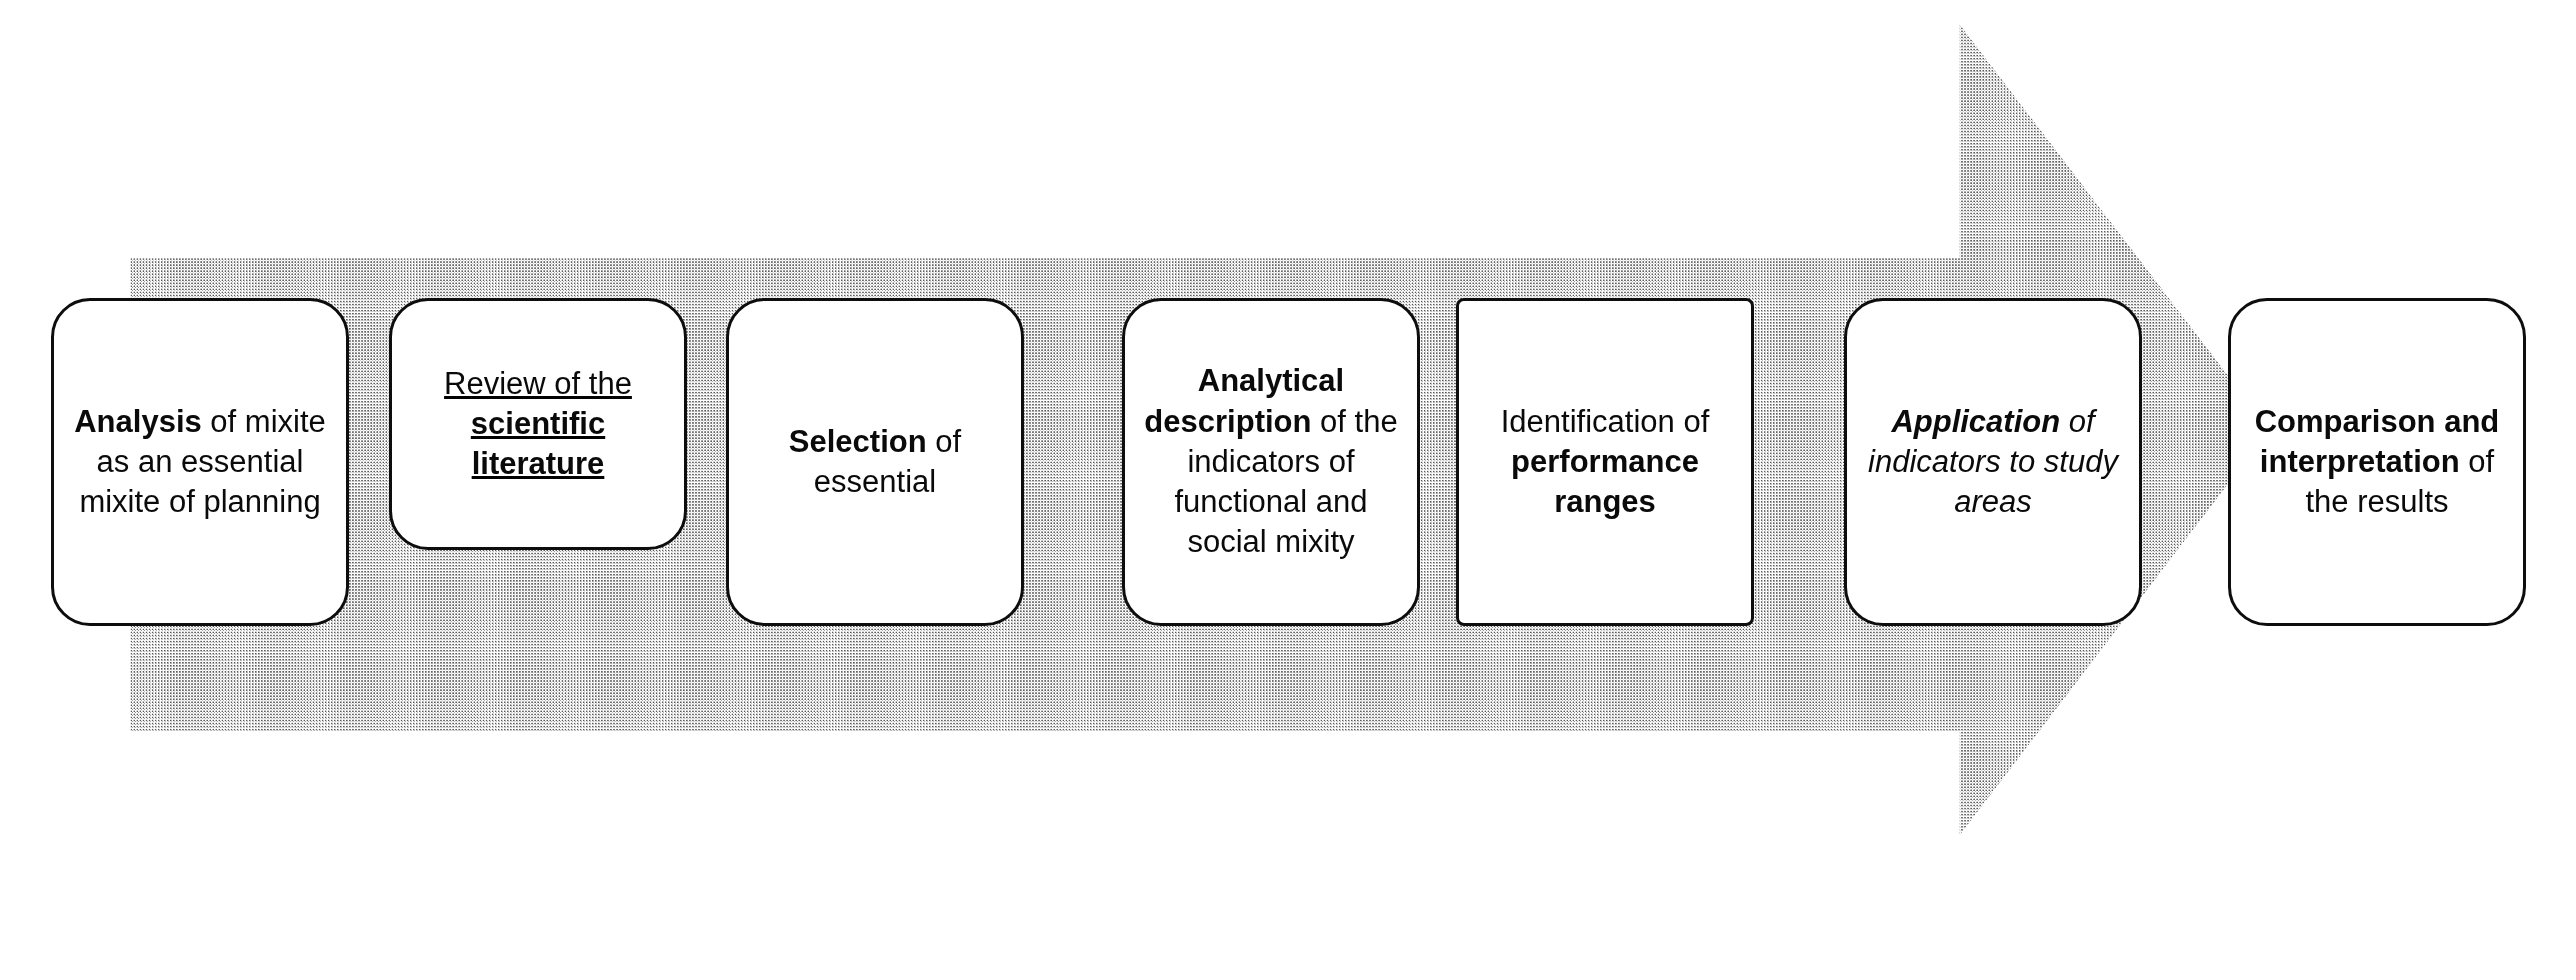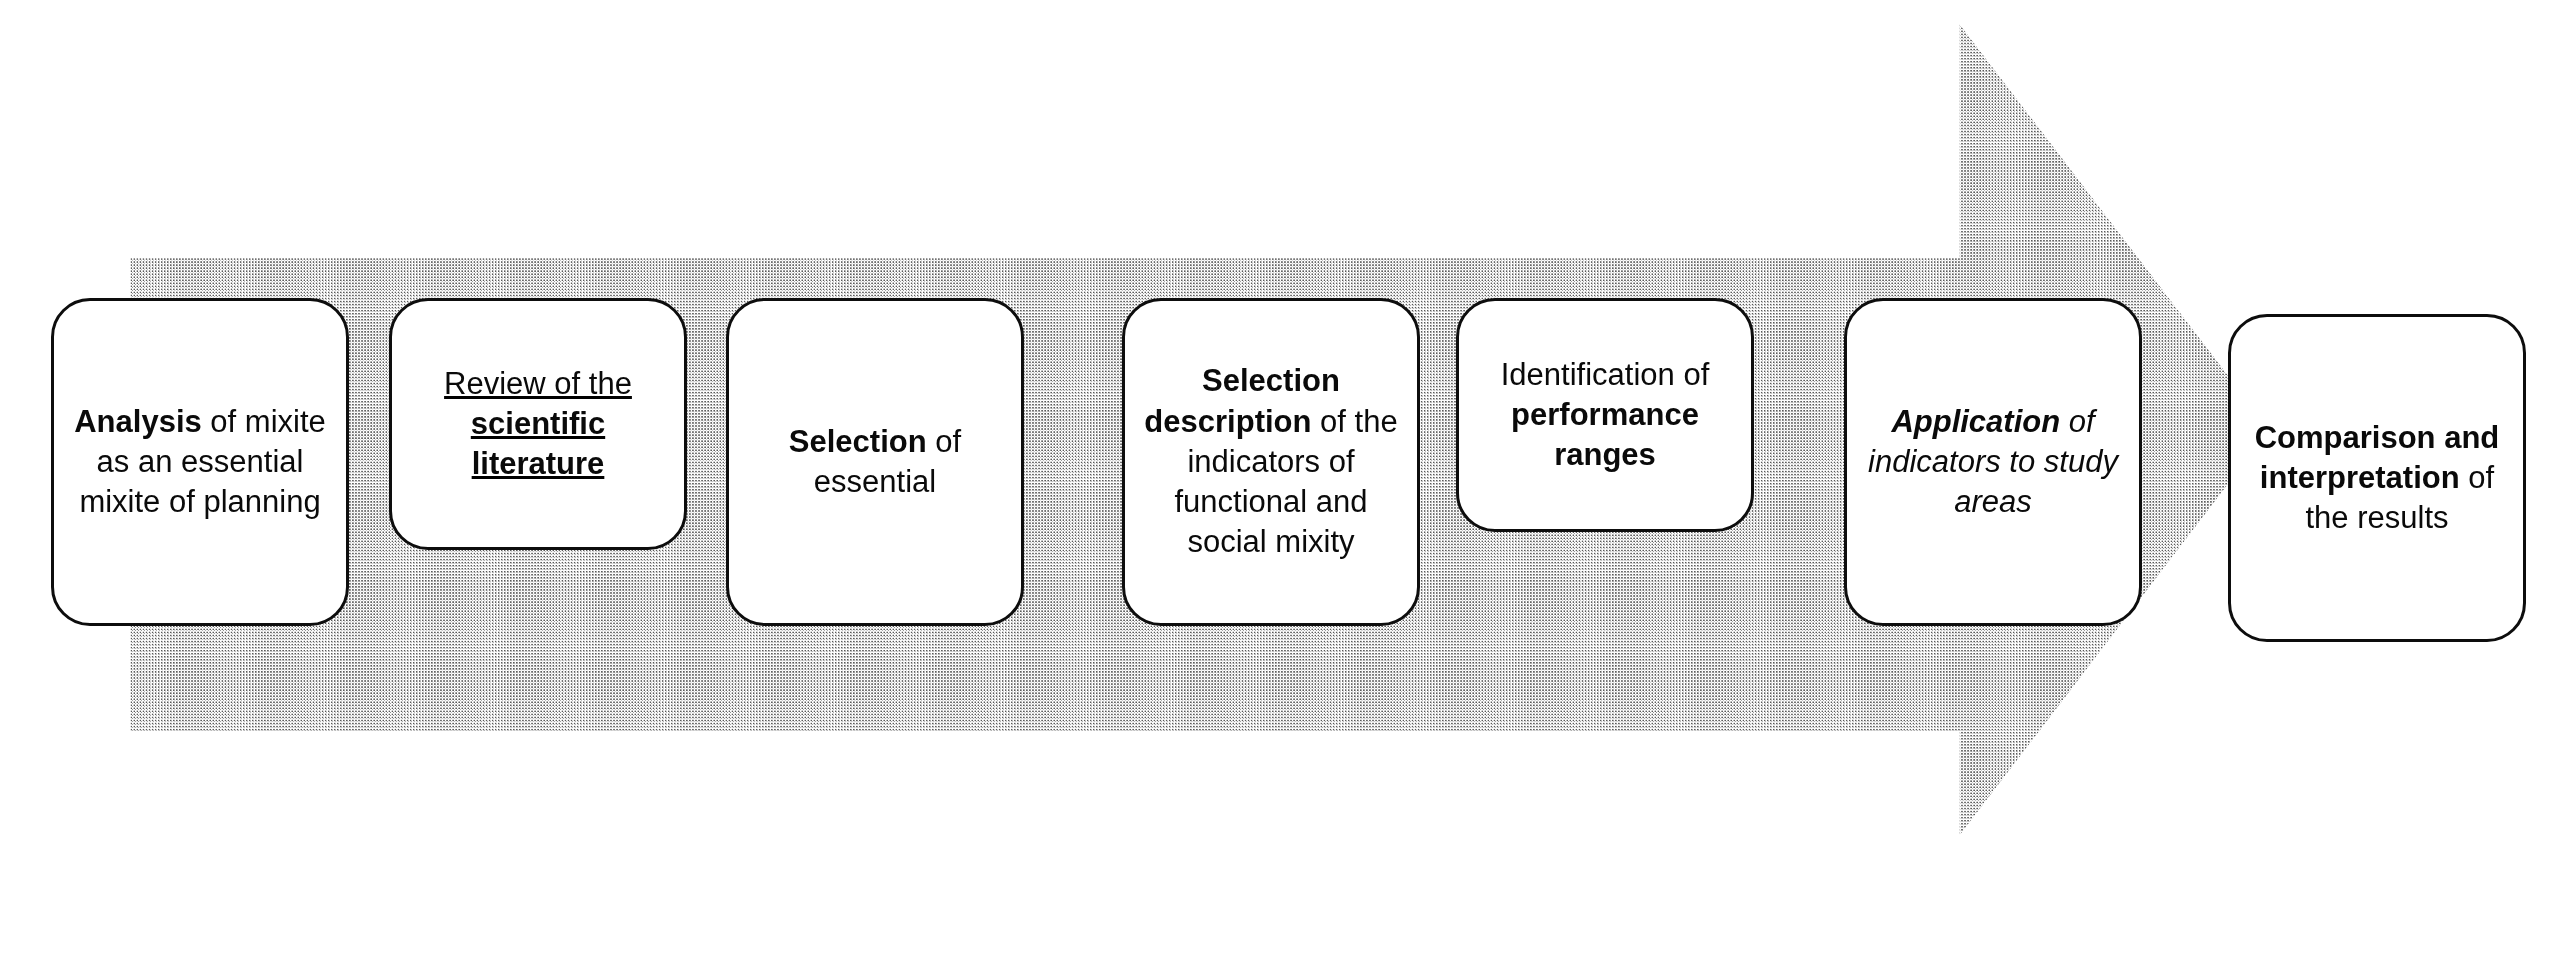--- a/index.html
+++ b/index.html
@@ -82,7 +82,7 @@
 
   <div class="step-box" style="left:1122px; top:298px; width:298px; height:328px;">
     <div class="step-text">
-      <b>Selection description</b><span> of the indicators of functional and social mixity</span>
+      <b>Analytical description</b><span> of the indicators of functional and social mixity</span>
     </div>
   </div>
 

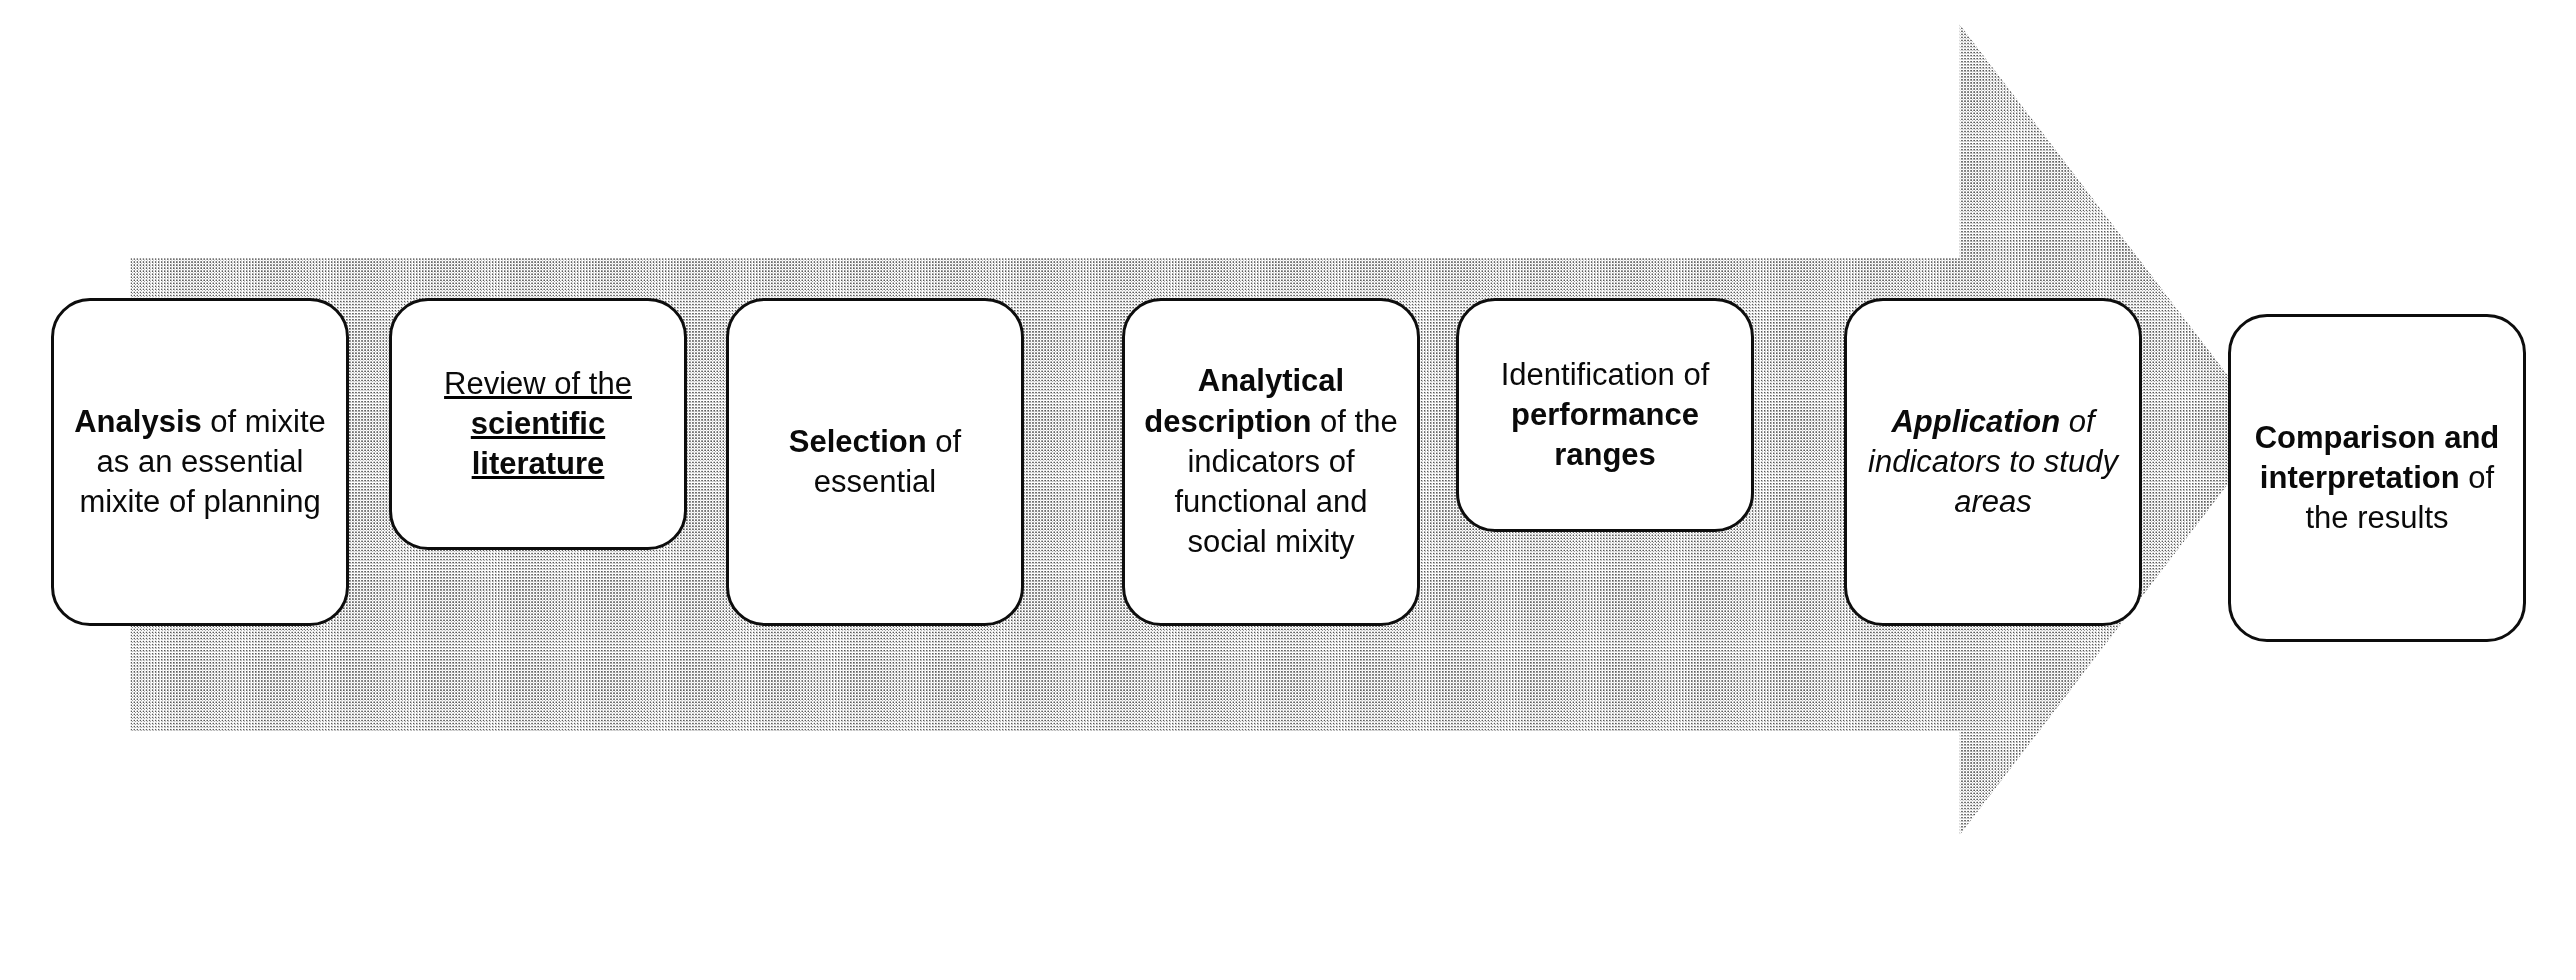--- a/index.html
+++ b/index.html
@@ -86,7 +86,7 @@
     </div>
   </div>
 
-  <div class="step-box" style="left:1456px; top:298px; width:298px; height:234px;">
+  <div class="step-box" style="left:1456px; top:298px; width:298px; height:328px;border-radius:8px;">
     <div class="step-text">
       <span>Identification of </span><b>performance ranges</b>
     </div>

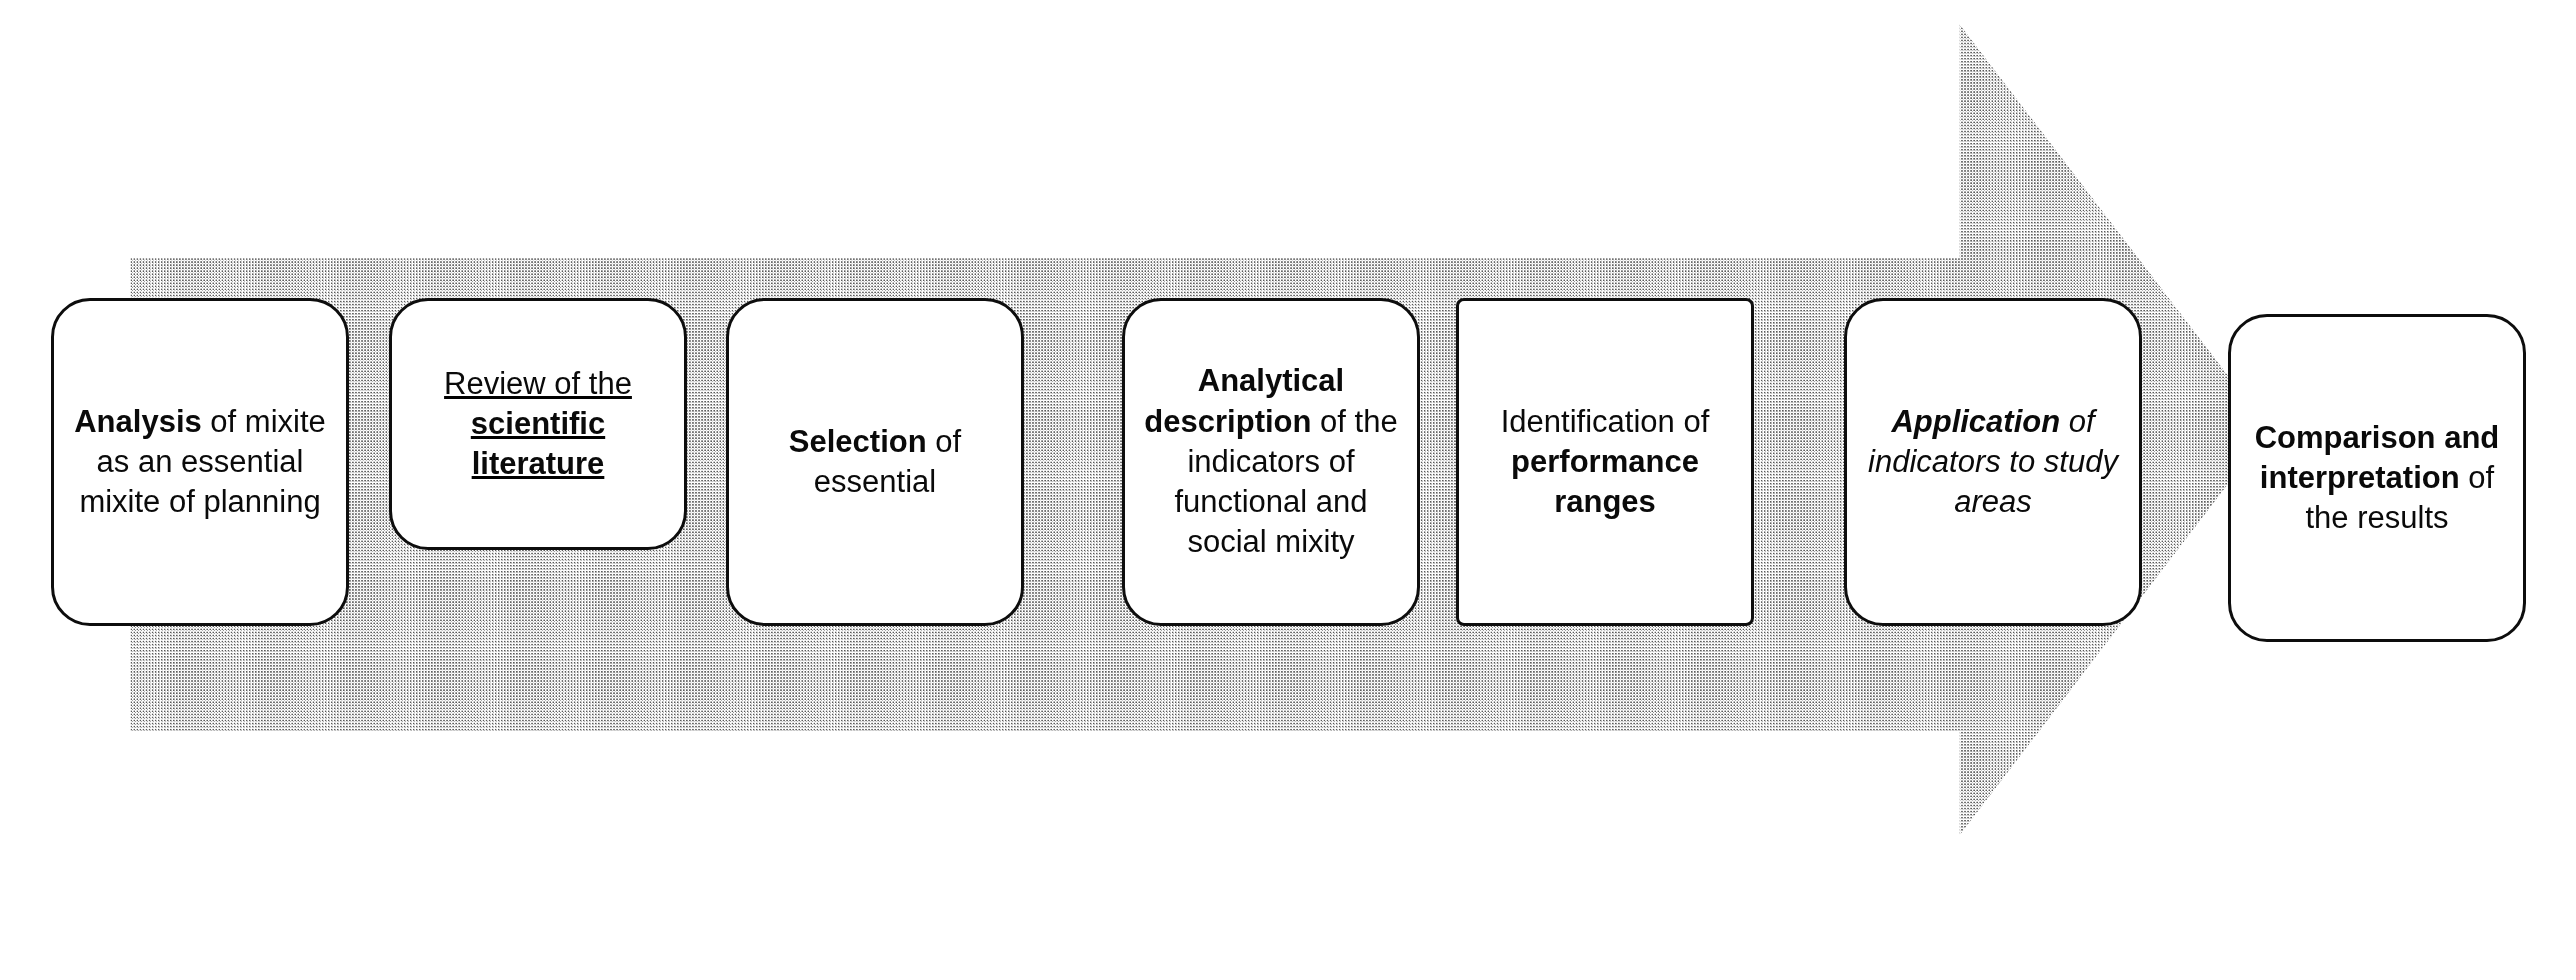--- a/index.html
+++ b/index.html
@@ -98,7 +98,7 @@
     </div>
   </div>
 
-  <div class="step-box" style="left:2228px; top:298px; width:298px; height:328px;margin-top:16px;">
+  <div class="step-box" style="left:2228px; top:298px; width:298px; height:328px;">
     <div class="step-text">
       <b>Comparison and interpretation</b><span> of the results</span>
     </div>

